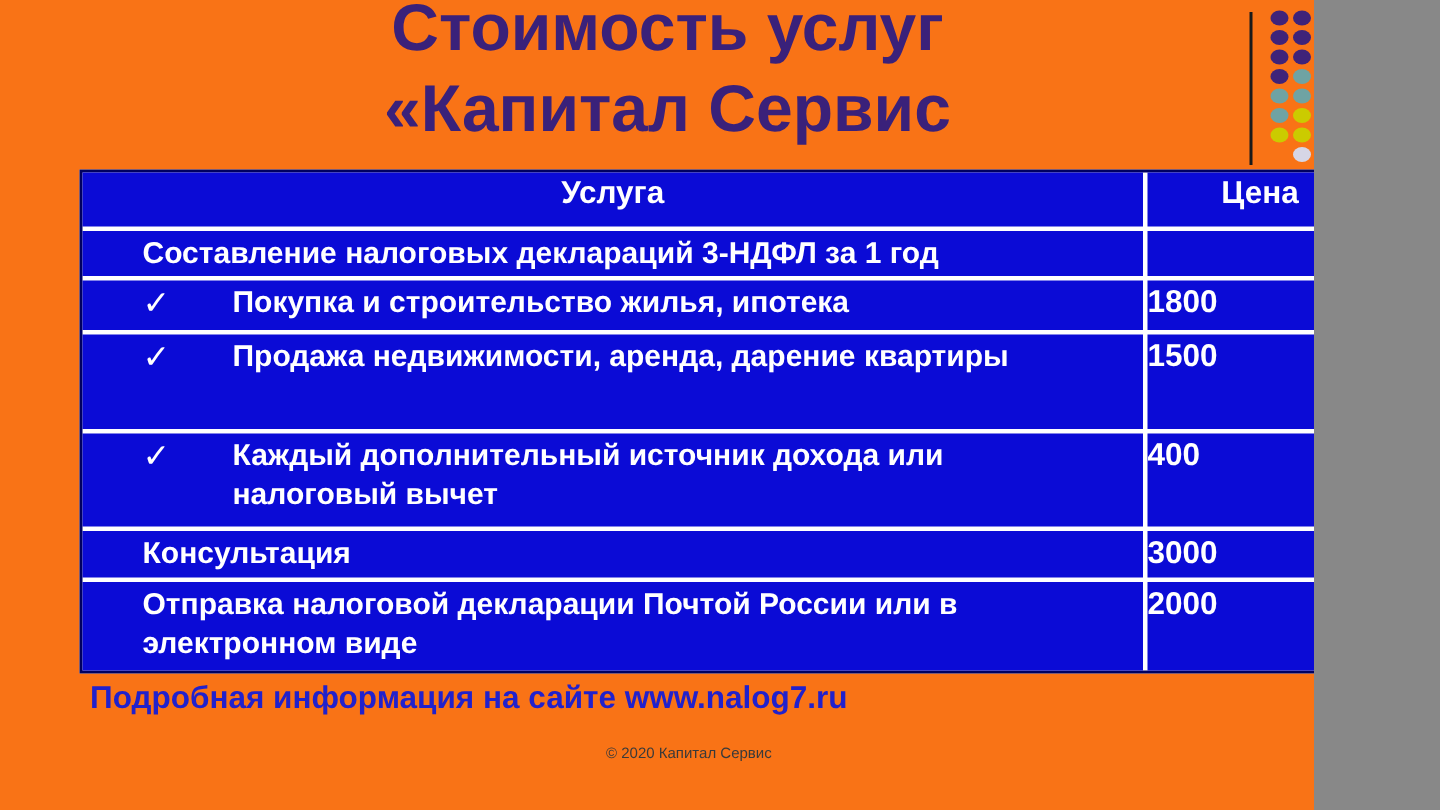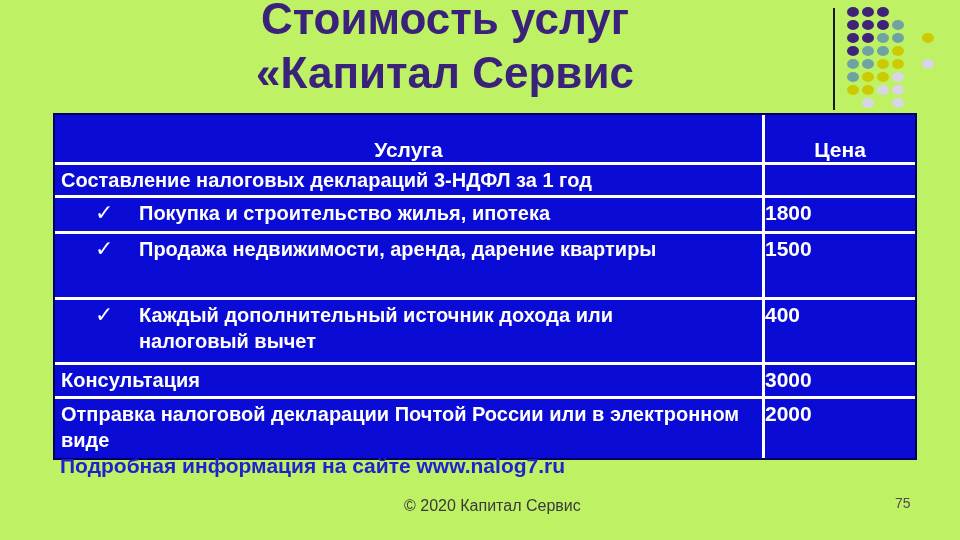--- a/index.html
+++ b/index.html
@@ -4,7 +4,7 @@
 <style>
   html,body{margin:0;padding:0;background:#888;}
   .slide{
-    position:relative;width:960px;height:540px;background:#bef264;
+    position:relative;width:876px;height:540px;background:#f97316;
     overflow:hidden;font-family:"Liberation Sans","DejaVu Sans",sans-serif;
   }
   

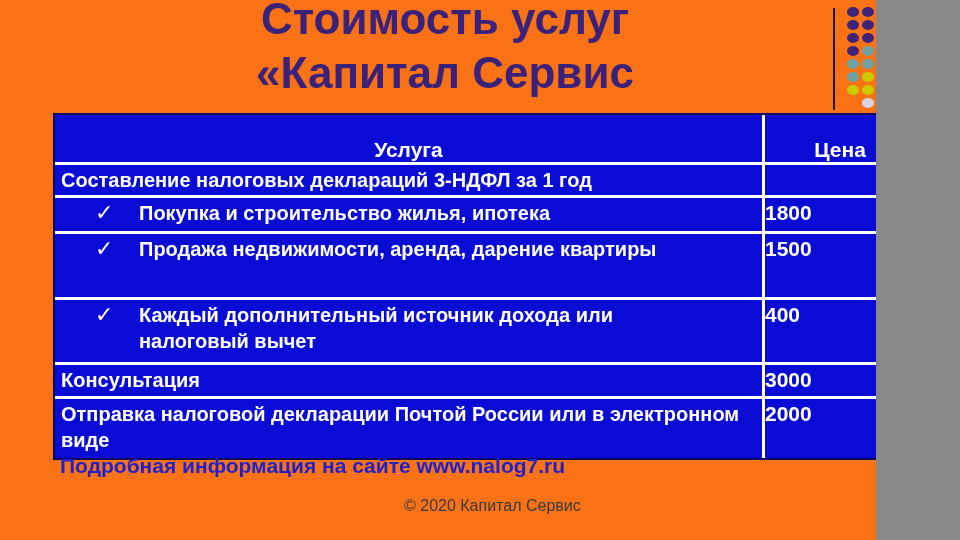--- a/index.html
+++ b/index.html
@@ -27,7 +27,7 @@
     background:#ffffff;border:2px solid #000060;
   }
   .cell{background:var(--table_blue);color:#ffffff;font-weight:bold;box-sizing:border-box;}
-  .header{font-size:21px;text-align:center;padding-top:23px;}
+  .header{font-size:21px;text-align:center;padding-top:2px;}
   .service{font-size:20px;line-height:26px;padding:2px 8px 2px 6px;}
   .service.checked{display:flex;align-items:flex-start;padding-left:0;}
   .check{flex:none;margin-left:40px;width:18px;font-size:22px;line-height:26px;}

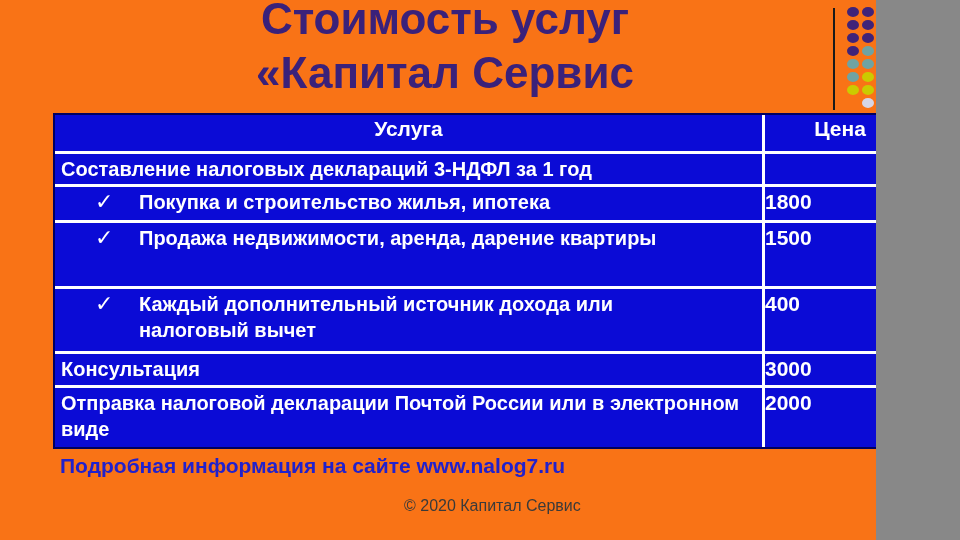--- a/index.html
+++ b/index.html
@@ -31,7 +31,7 @@
   .service{font-size:20px;line-height:26px;padding:2px 8px 2px 6px;}
   .service.checked{display:flex;align-items:flex-start;padding-left:0;}
   .check{flex:none;margin-left:40px;width:18px;font-size:22px;line-height:26px;}
-  .svc-text{display:block;}
+  .svc-text{display:block;margin-left:34px;}
   .svc-text.indented{margin-left:26px;max-width:520px;}
   .price{font-size:21px;line-height:26px;text-align:left;padding-top:2px;}
   .rh{min-height:36px;}

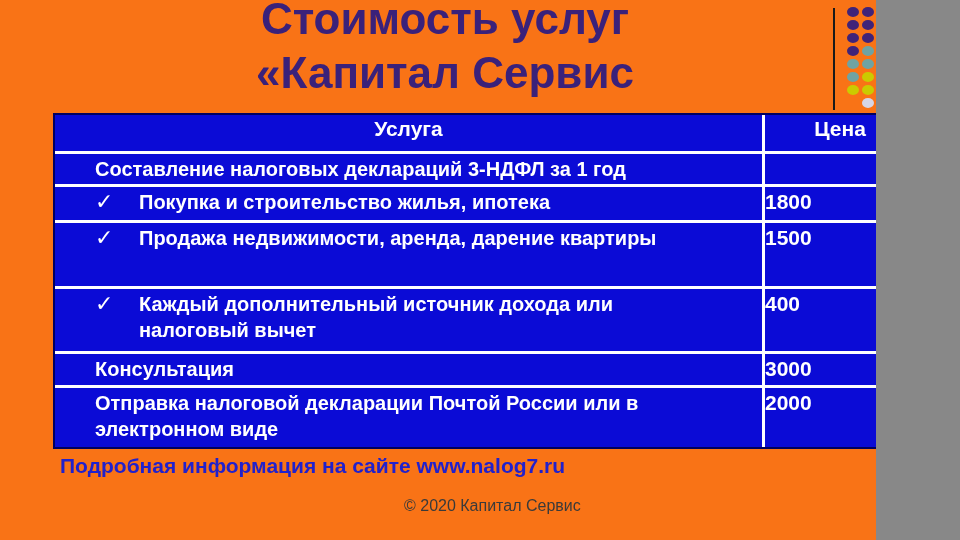--- a/index.html
+++ b/index.html
@@ -32,7 +32,7 @@
   .service.checked{display:flex;align-items:flex-start;padding-left:0;}
   .check{flex:none;margin-left:40px;width:18px;font-size:22px;line-height:26px;}
   .svc-text{display:block;margin-left:34px;}
-  .svc-text.indented{margin-left:26px;max-width:520px;}
+  .svc-text.indented{margin-left:42px;max-width:520px;}
   .price{font-size:21px;line-height:26px;text-align:left;padding-top:2px;}
   .rh{min-height:36px;}
   .r0{min-height:30px;}

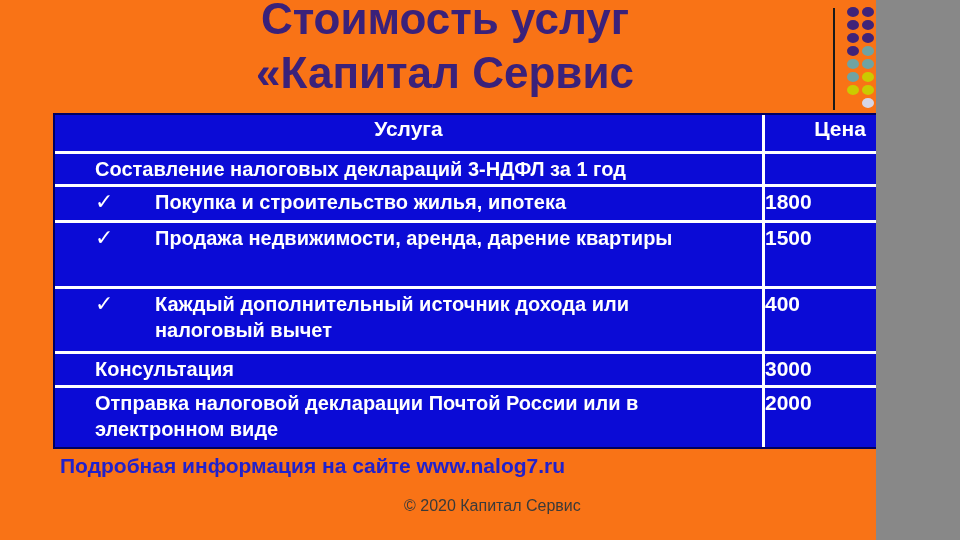--- a/index.html
+++ b/index.html
@@ -48,7 +48,7 @@
   }
   .copyright{
     position:absolute;left:404px;top:497px;z-index:1;
-    font-size:16px;color:var(--copyright_gray);
+    font-size:10px;color:var(--copyright_gray);
   }
   .page-number{
     position:absolute;left:895px;top:495px;

